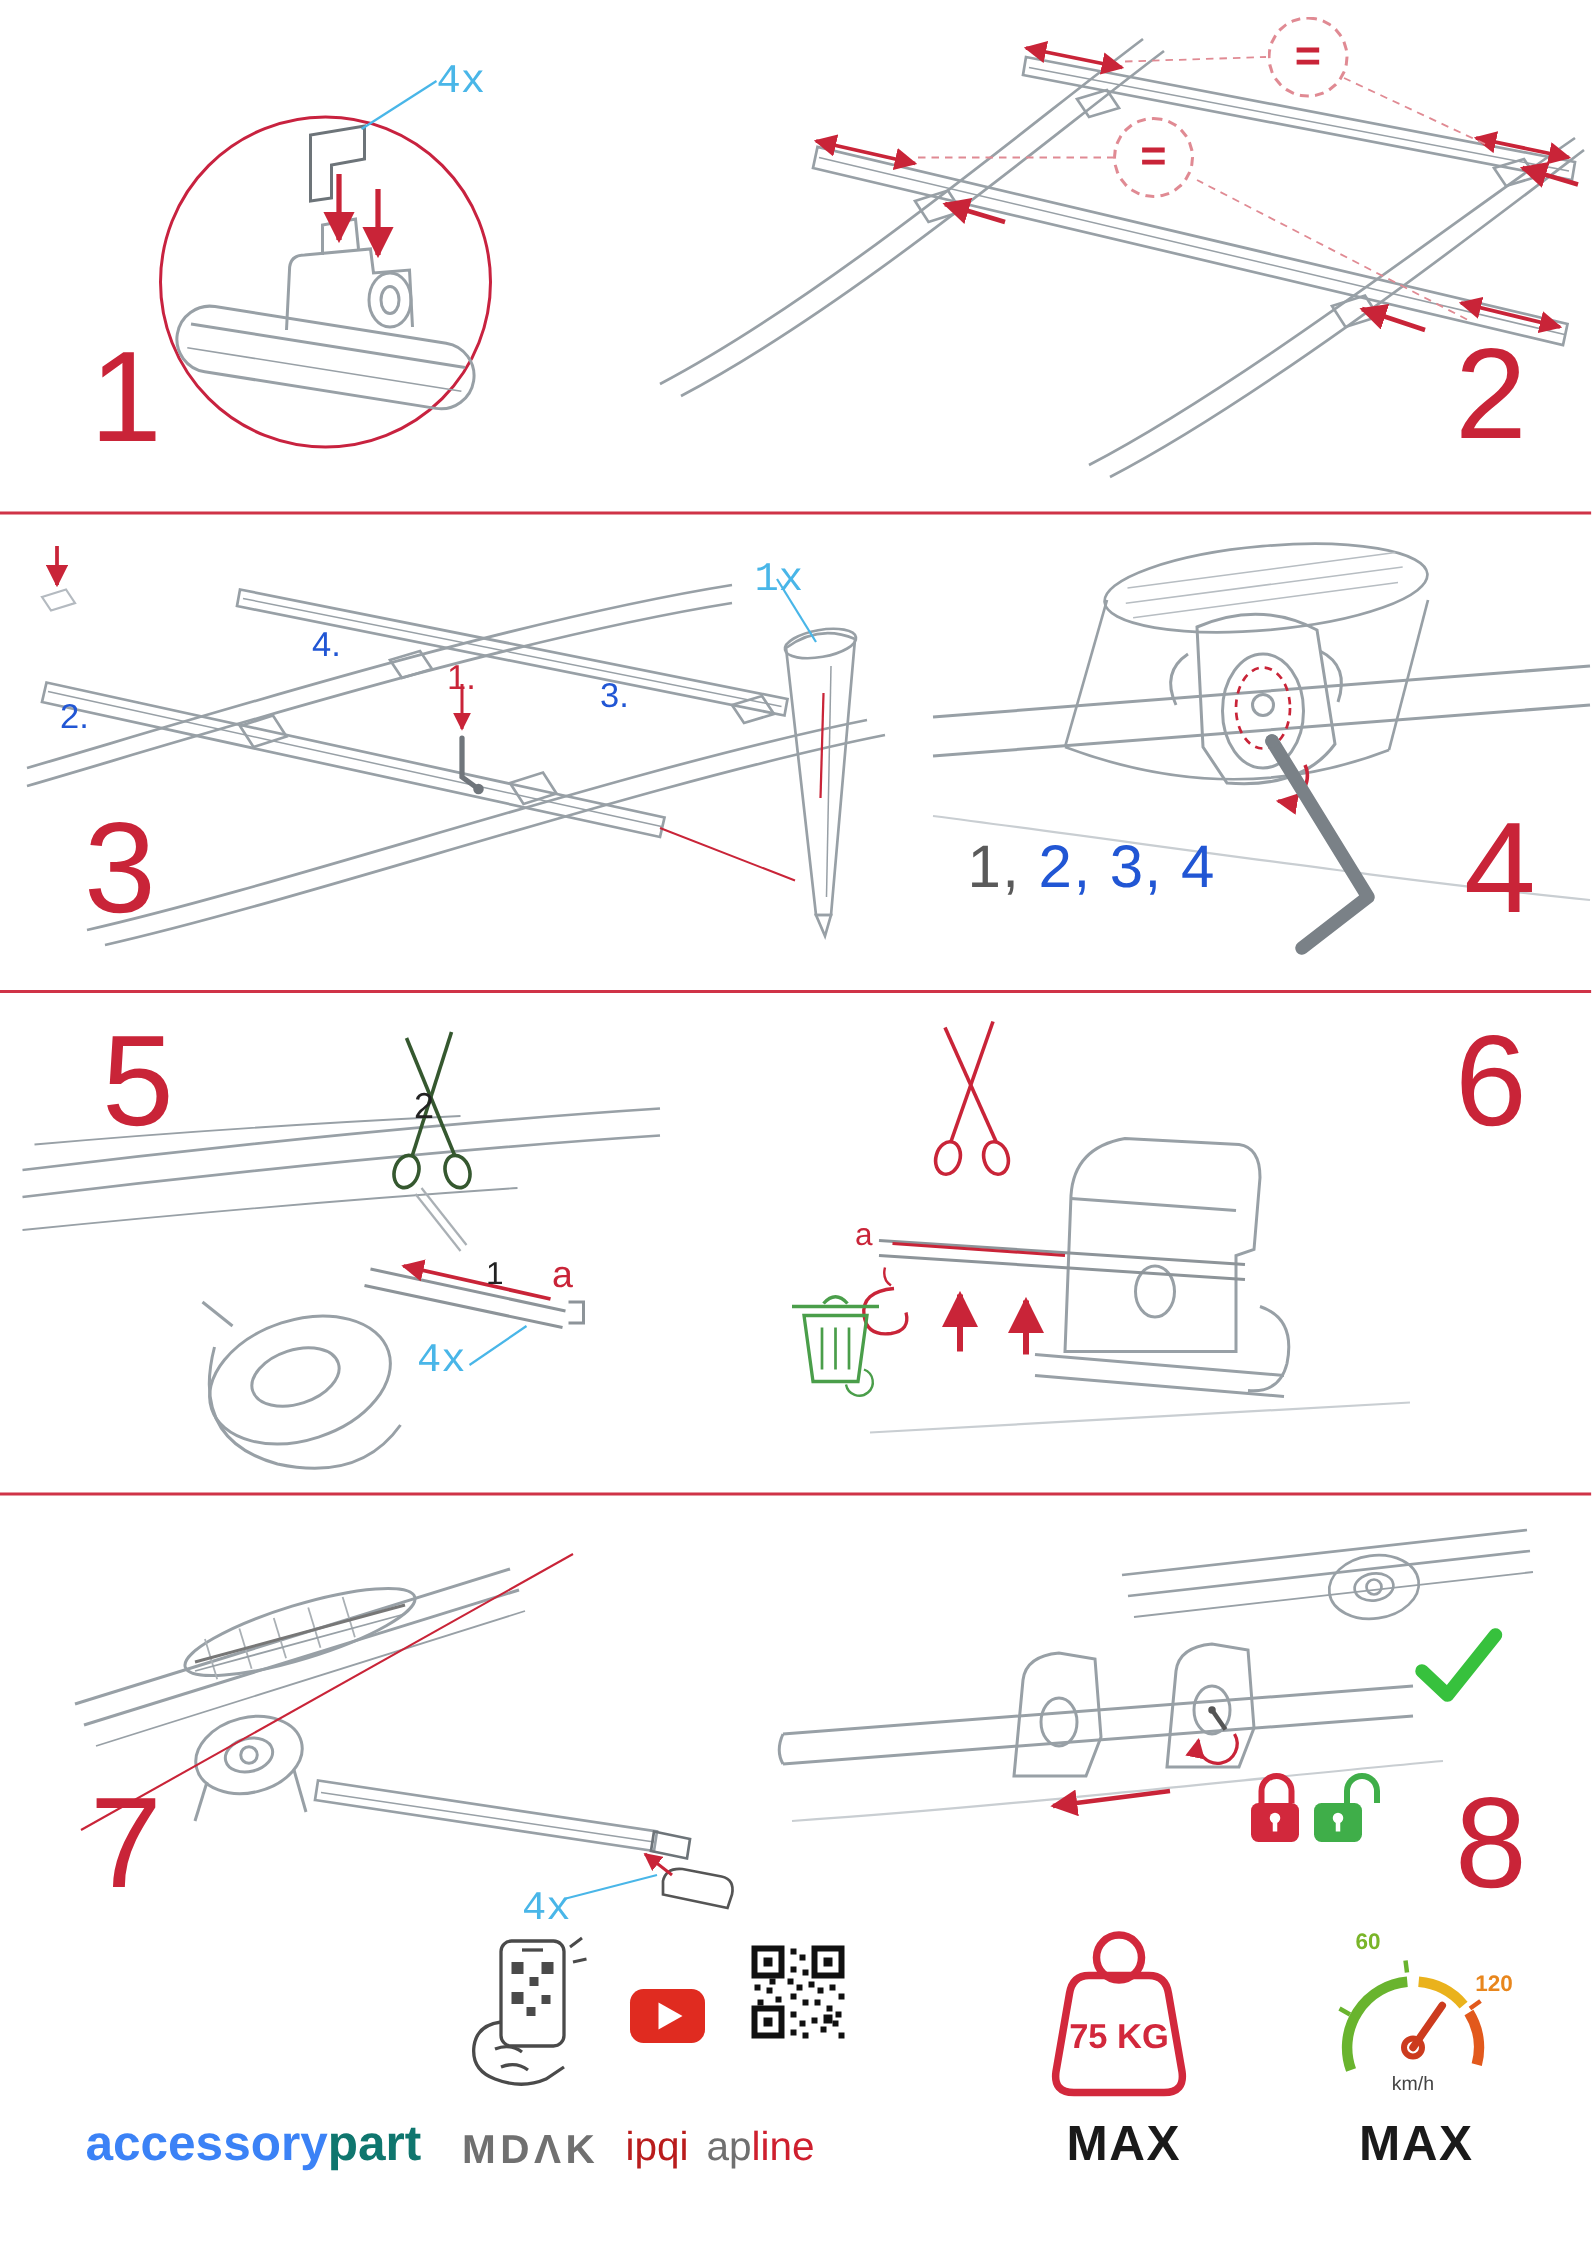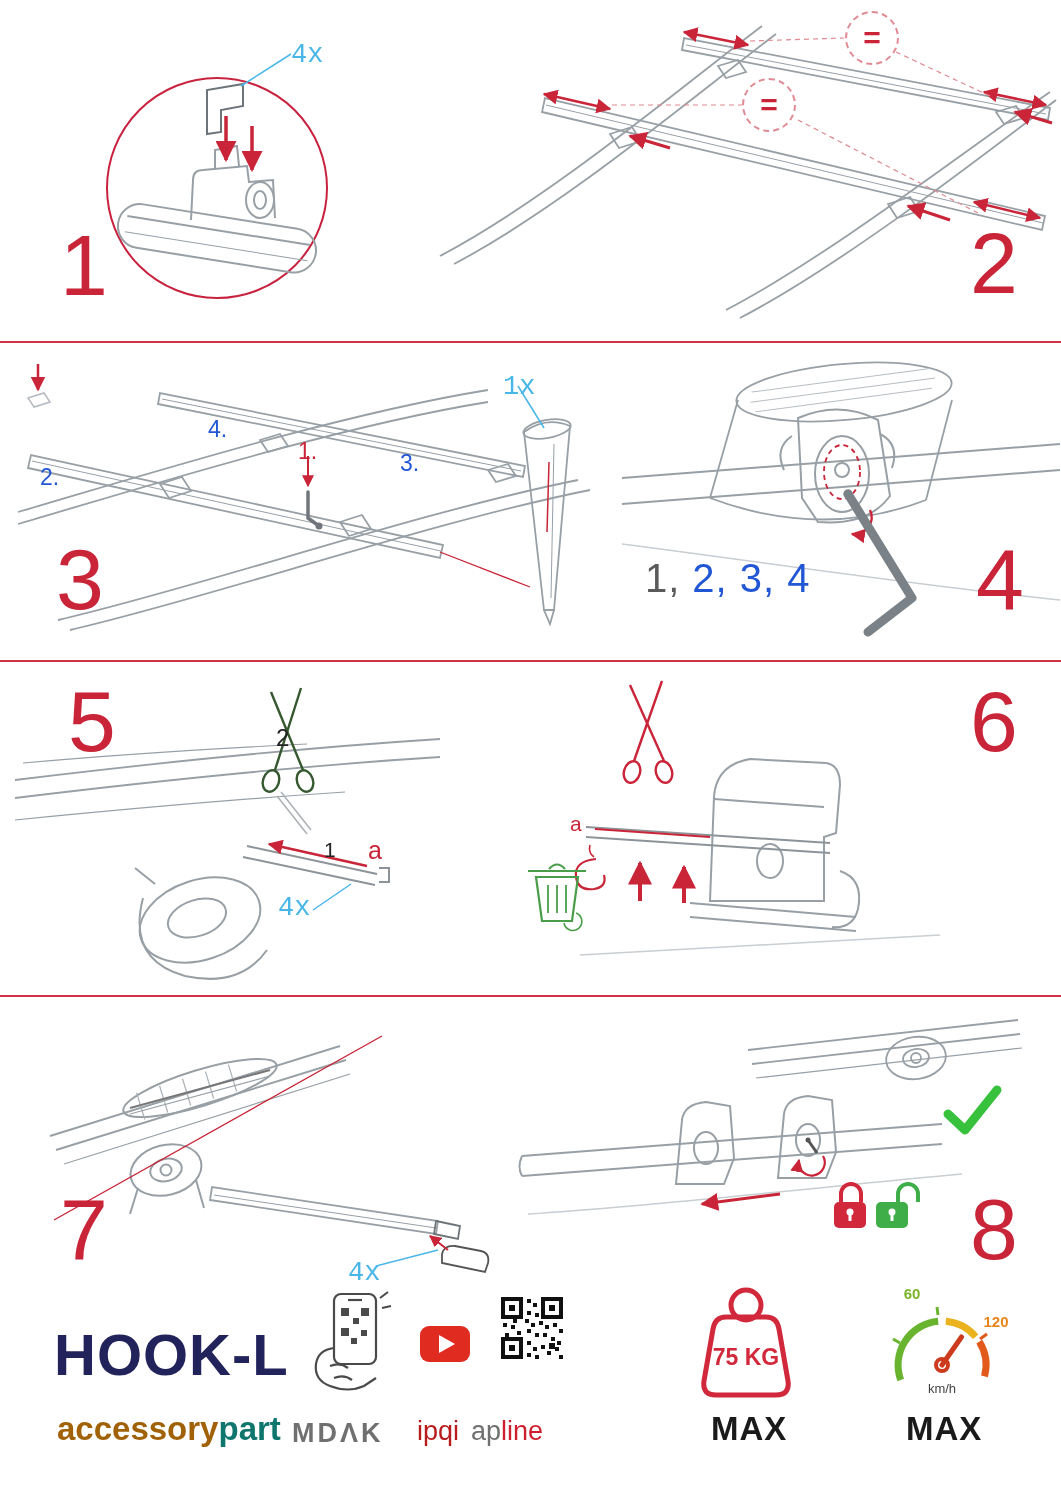--- a/index.html
+++ b/index.html
@@ -348,7 +348,6 @@
   </svg>
   <span class="num" style="left:970px;top:1186px">8</span>
 
-  <span class="product" style="left:54px;top:1326px">HOOK-L</span>
   <div class="brand" style="left:57px;top:1412px">
     <span class="g">accessory</span><span class="r">part</span>
   </div>

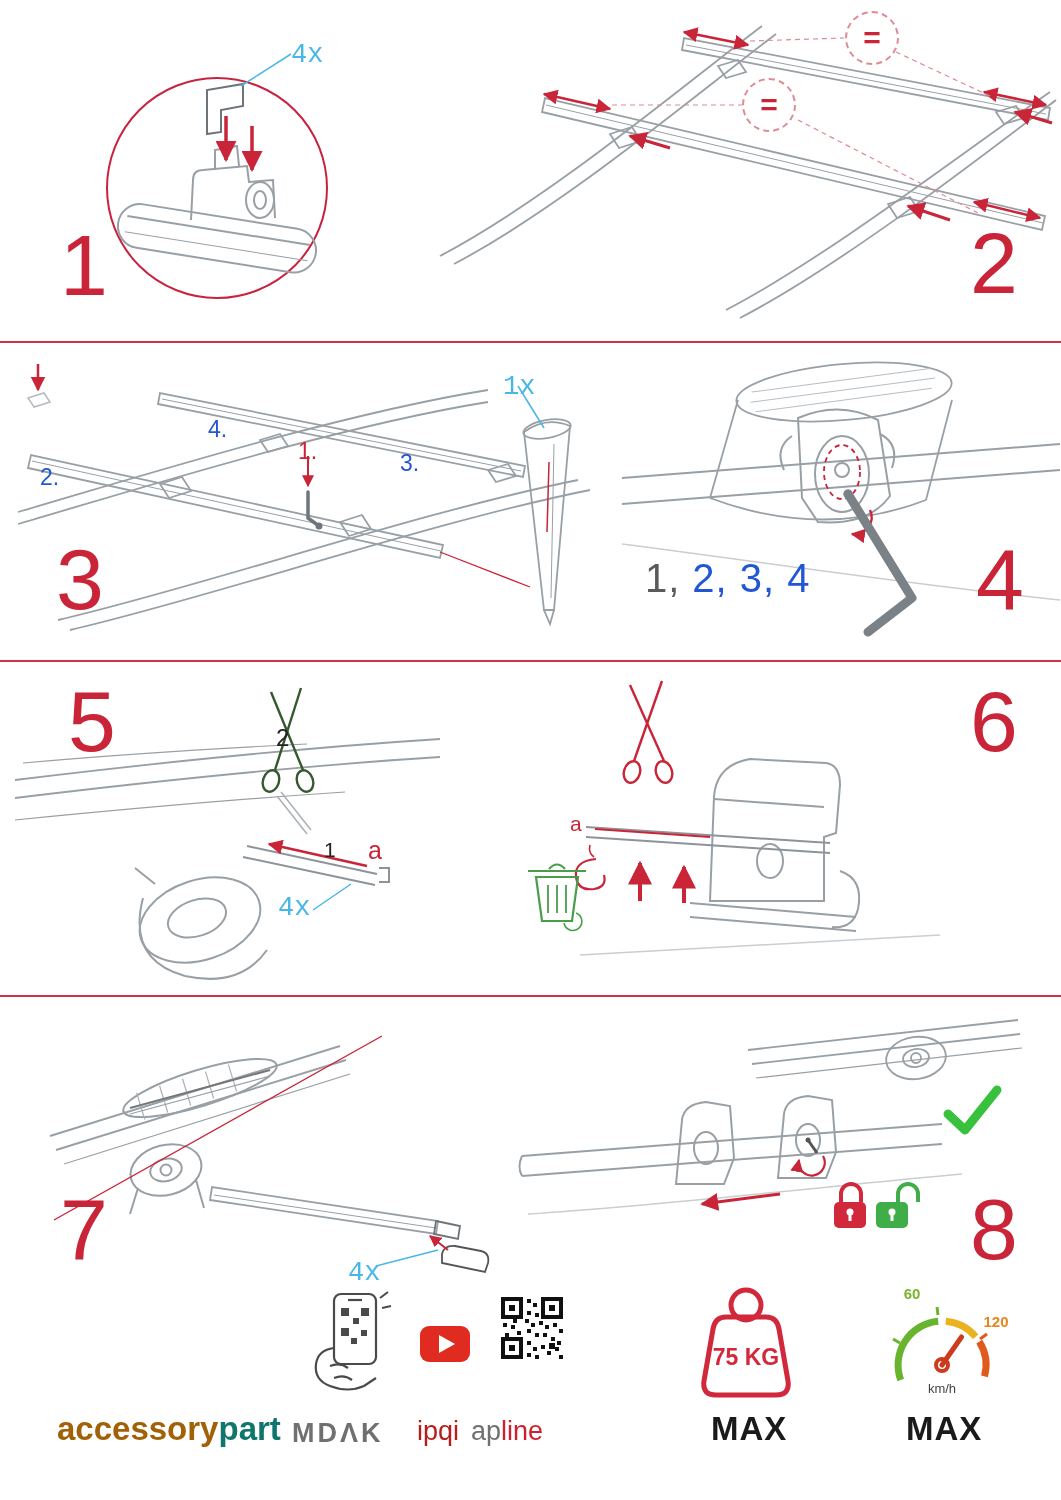--- a/index.html
+++ b/index.html
@@ -24,7 +24,7 @@
   svg text { font-family:"Liberation Sans", sans-serif; }
   .product { position:absolute; font-size:58px; font-weight:700; color:#23235c; letter-spacing:1px; line-height:1; }
   .brand { position:absolute; font-size:33px; font-weight:700; line-height:1; }
-  .brand .g { color:#a16207; } .brand .r { color:#0f766e; }
+  .brand .g { color:#3b82f6; } .brand .r { color:#0f766e; }
   .logo1 { position:absolute; font-size:27px; font-weight:700; color:#707070; letter-spacing:3px; line-height:1; }
   .logo2 { position:absolute; font-size:27px; color:#b91c1c; line-height:1; }
   .logo3 { position:absolute; font-size:27px; line-height:1; }

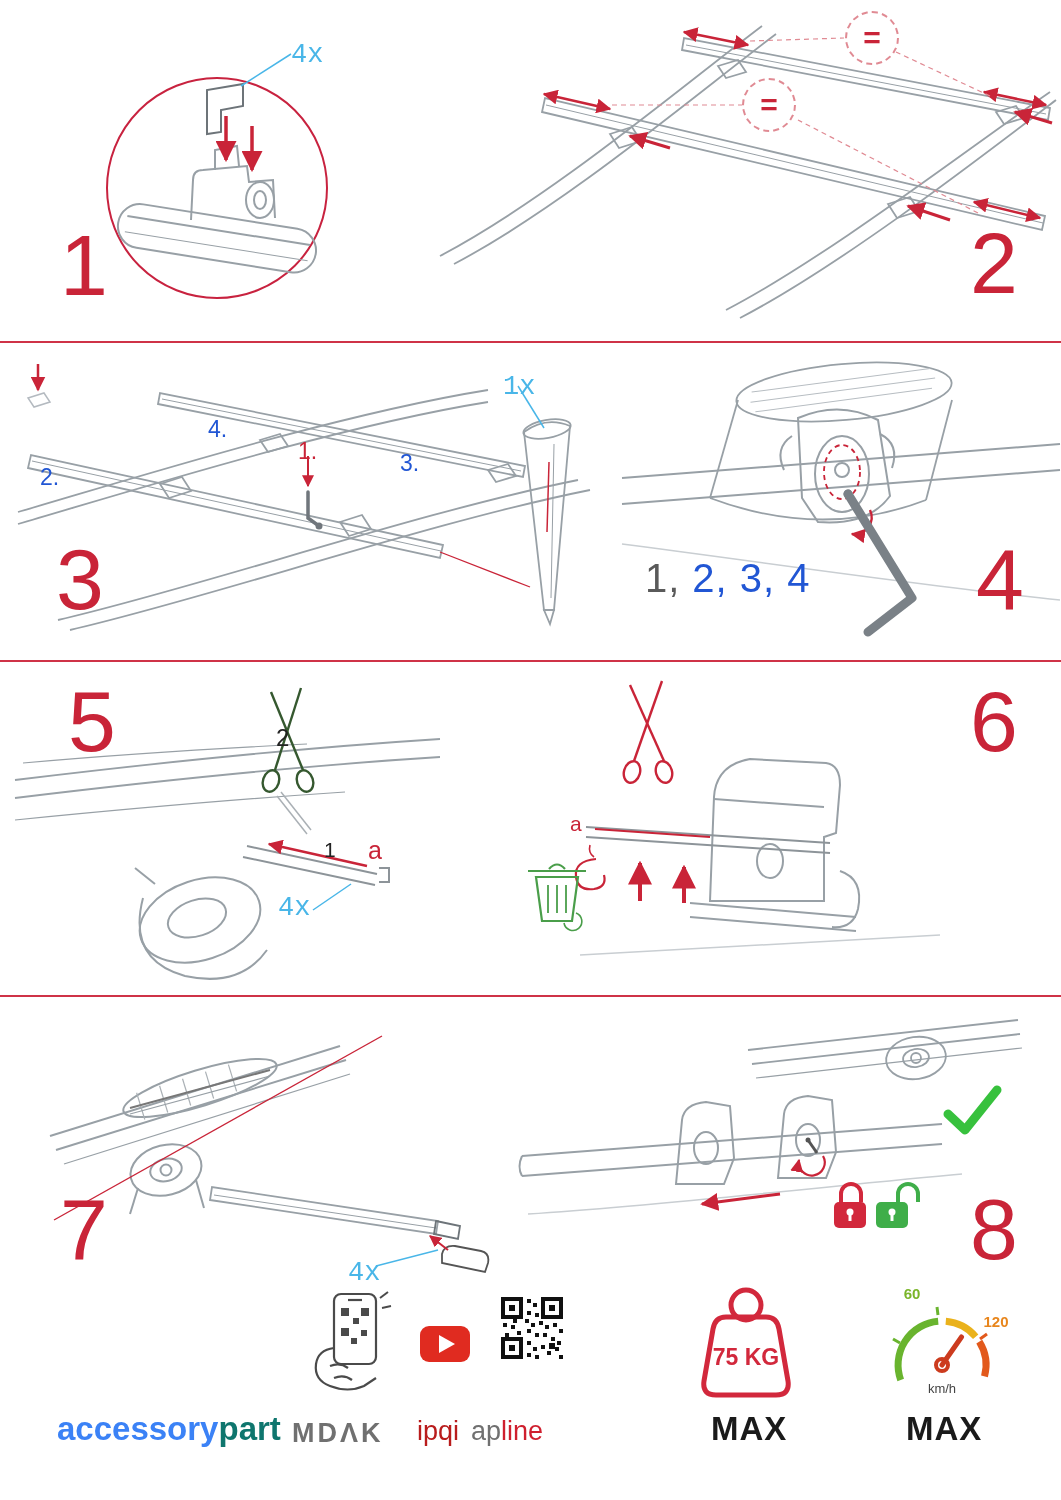--- a/index.html
+++ b/index.html
@@ -25,7 +25,7 @@
   .product { position:absolute; font-size:58px; font-weight:700; color:#23235c; letter-spacing:1px; line-height:1; }
   .brand { position:absolute; font-size:33px; font-weight:700; line-height:1; }
   .brand .g { color:#3b82f6; } .brand .r { color:#0f766e; }
-  .logo1 { position:absolute; font-size:27px; font-weight:700; color:#707070; letter-spacing:3px; line-height:1; }
+  .logo1 { position:absolute; font-size:27px; font-weight:700; color:#707070; letter-spacing:3px; line-height:1;margin-left:16px; }
   .logo2 { position:absolute; font-size:27px; color:#b91c1c; line-height:1; }
   .logo3 { position:absolute; font-size:27px; line-height:1; }
   .logo3 .g { color:#707070; } .logo3 .r { color:#cf1f2e; }

